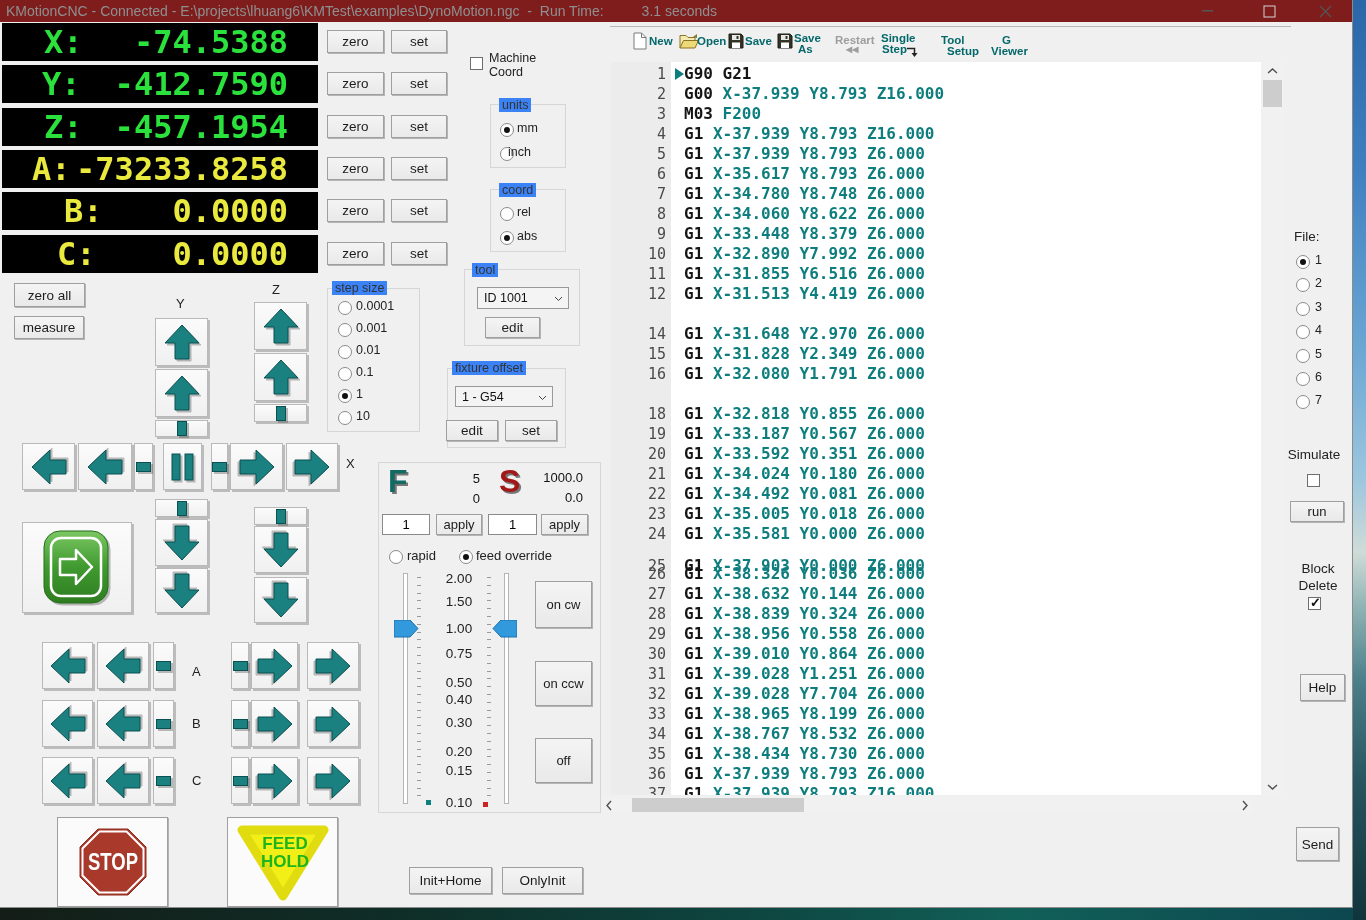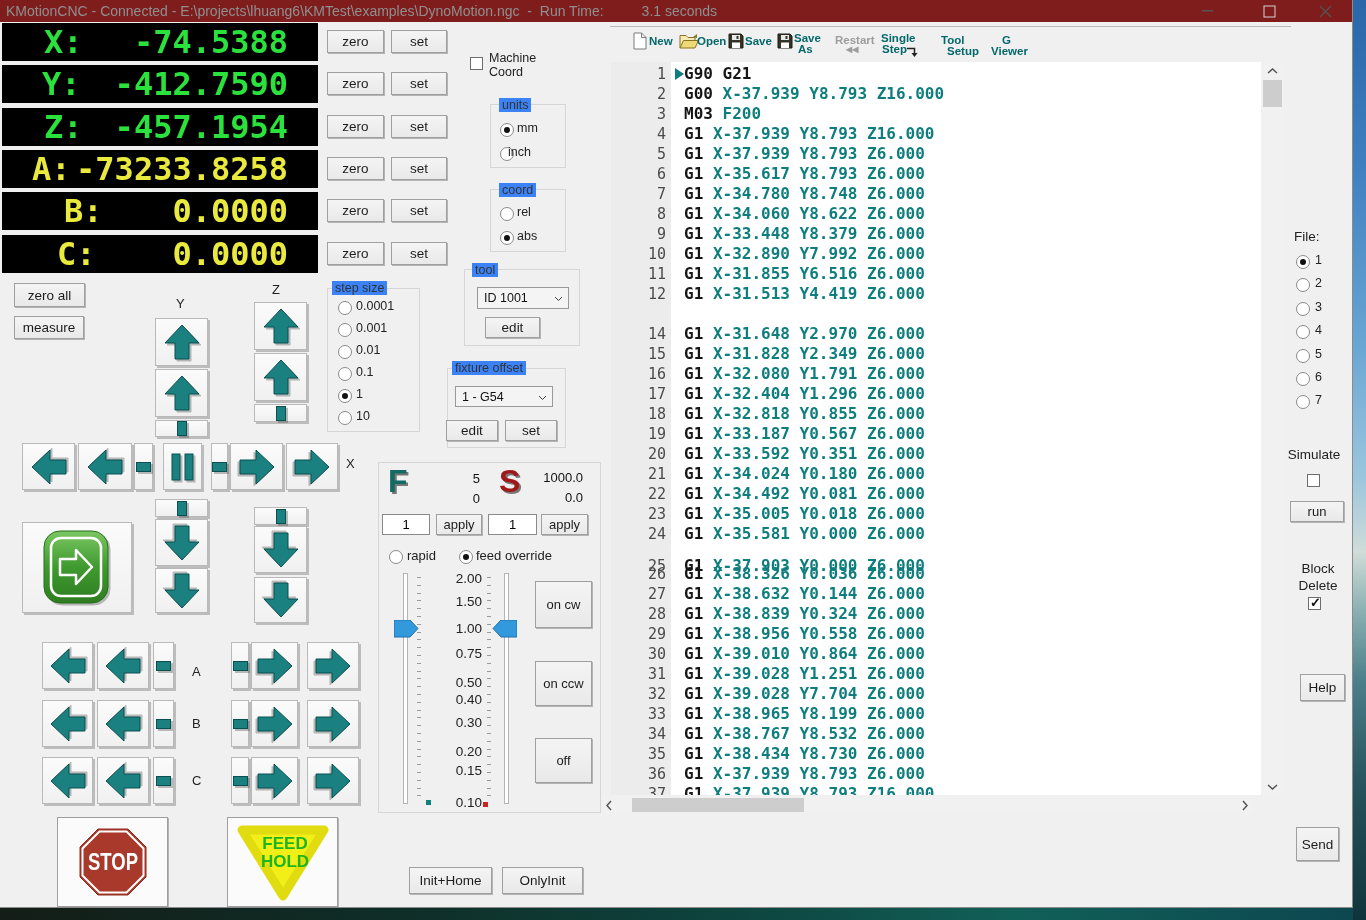--- a/index.html
+++ b/index.html
@@ -230,7 +230,6 @@
       <div class="gline" style="top: 262px;"><span class="gnum">14</span><span class="gtext"><span class="gk">G1</span><span class="gv"> X-31.648</span><span class="gv"> Y2.970</span><span class="gv"> Z6.000</span></span></div>
       <div class="gline" style="top: 282px;"><span class="gnum">15</span><span class="gtext"><span class="gk">G1</span><span class="gv"> X-31.828</span><span class="gv"> Y2.349</span><span class="gv"> Z6.000</span></span></div>
       <div class="gline" style="top: 302px;"><span class="gnum">16</span><span class="gtext"><span class="gk">G1</span><span class="gv"> X-32.080</span><span class="gv"> Y1.791</span><span class="gv"> Z6.000</span></span></div>
-      <div class="gline" style="top: 322px;"><span class="gnum">17</span><span class="gtext"><span class="gk">G1</span><span class="gv"> X-32.404</span><span class="gv"> Y1.296</span><span class="gv"> Z6.000</span></span></div>
       <div class="gline" style="top: 342px;"><span class="gnum">18</span><span class="gtext"><span class="gk">G1</span><span class="gv"> X-32.818</span><span class="gv"> Y0.855</span><span class="gv"> Z6.000</span></span></div>
       <div class="gline" style="top: 362px;"><span class="gnum">19</span><span class="gtext"><span class="gk">G1</span><span class="gv"> X-33.187</span><span class="gv"> Y0.567</span><span class="gv"> Z6.000</span></span></div>
       <div class="gline" style="top: 382px;"><span class="gnum">20</span><span class="gtext"><span class="gk">G1</span><span class="gv"> X-33.592</span><span class="gv"> Y0.351</span><span class="gv"> Z6.000</span></span></div>

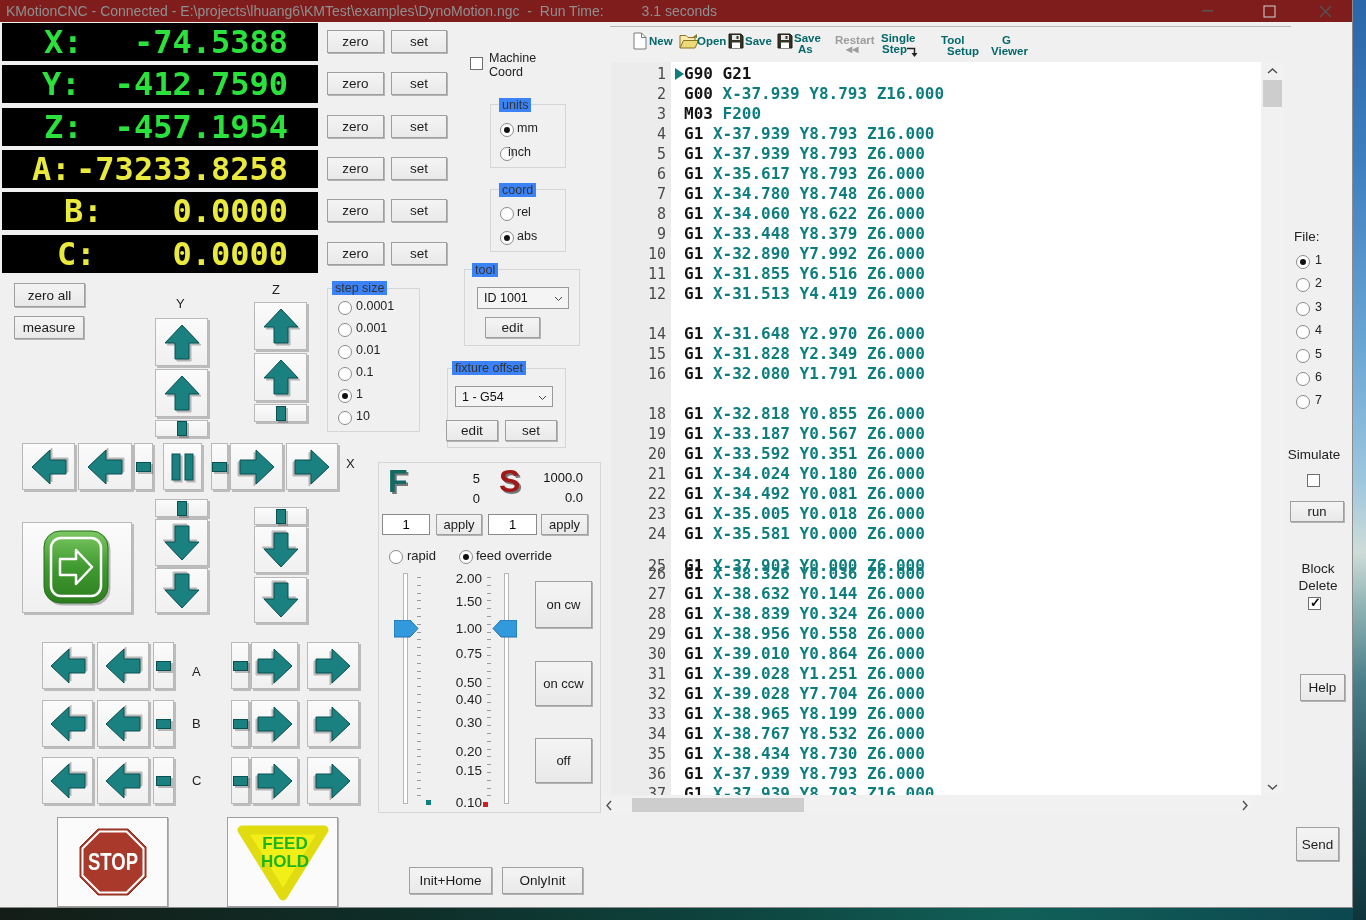--- a/index.html
+++ b/index.html
@@ -24,7 +24,7 @@
   .lbl{position:absolute;font-size:12.5px;color:#222;white-space:nowrap}
   .sel{position:absolute;background:#f4f4f4;border:1px solid #999;box-sizing:border-box;font-size:12.5px;color:#111;display:flex;align-items:center;padding-left:6px}
   .sel svg{position:absolute;right:5px;top:50%;margin-top:-2px}
-  .scale-label{position:absolute;font-size:13.5px;color:#222;text-align:right;width:46px}
+  .scale-label{position:absolute;font-size:13.5px;color:#222;text-align:center;width:46px}
   .gline{position:absolute;left:0;height:20px;width:100%;font-family:"DejaVu Sans Mono",monospace;font-weight:bold;font-size:16px;line-height:20px;white-space:pre}
   .gnum{position:absolute;left:0;width:55px;text-align:right;color:#4a4a4a;font-weight:400;font-size:15px}
   .gtext{position:absolute;left:73px}

